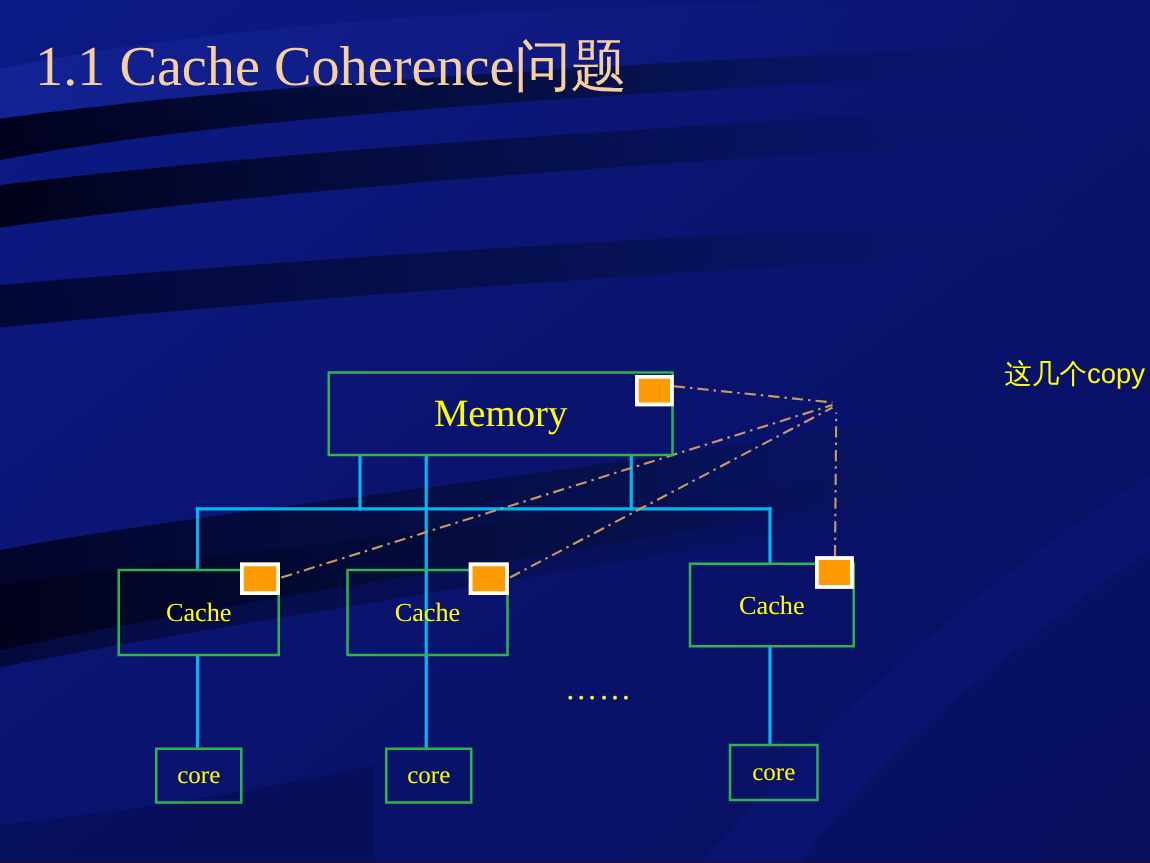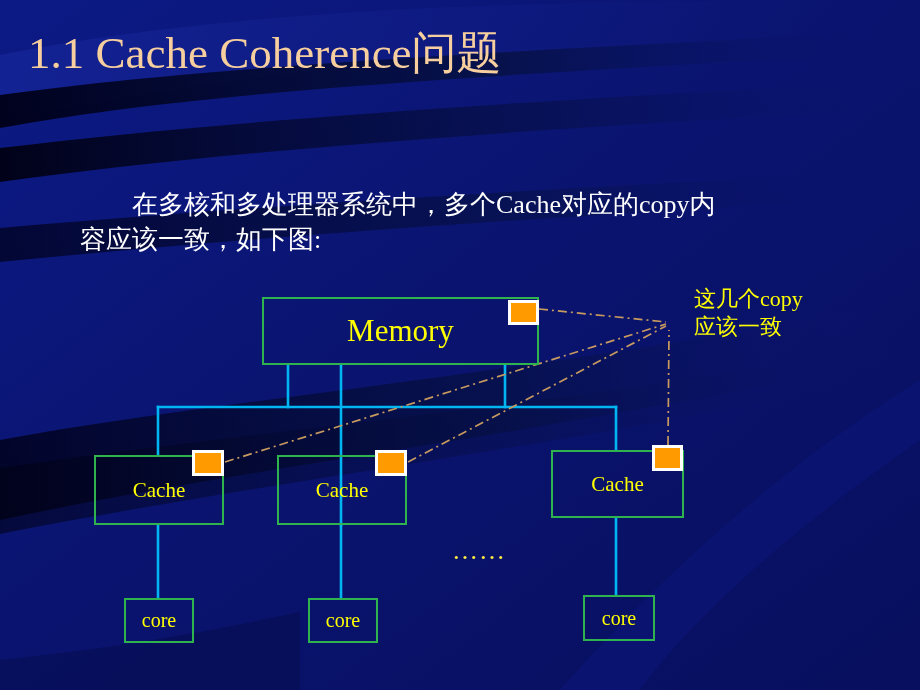--- a/index.html
+++ b/index.html
@@ -169,7 +169,6 @@
   <div class="title">1.1 Cache Coherence问题</div>
 
 
-  <div class="body-text">在多核和多处理器系统中，多个Cache对应的copy内容应该一致，如下图:</div>
 
   <svg id="wires" viewBox="0 0 920 690" preserveAspectRatio="none">
 

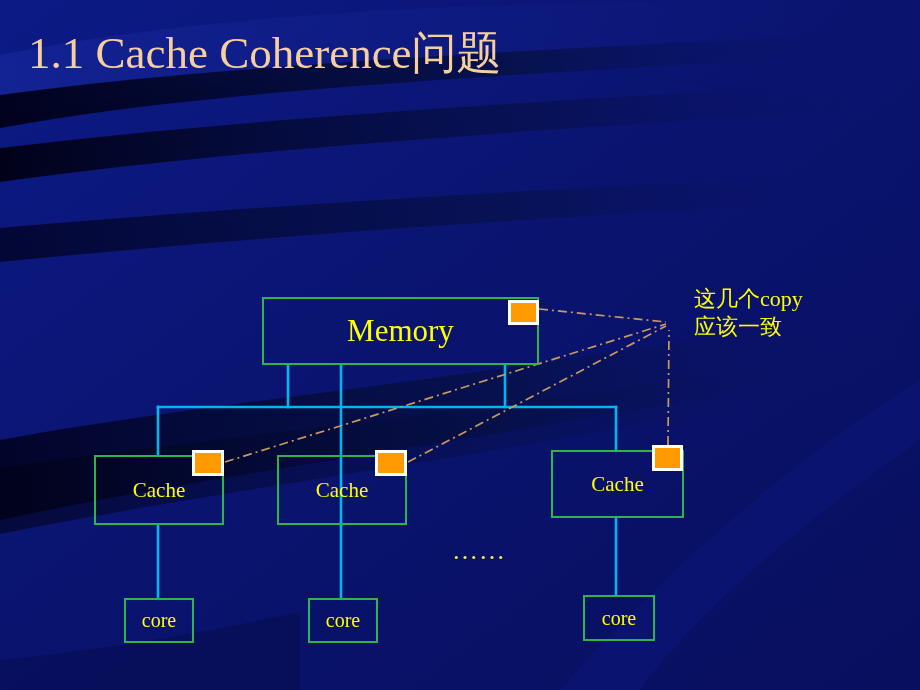--- a/index.html
+++ b/index.html
@@ -60,8 +60,8 @@
     font-size: 22px;
     line-height: 1.28;
     color: #ffff00;
-    text-align: left;
-    font-family: Liberation Serif, serif;
+    text-align: right;
+    font-family: Liberation Sans, sans-serif;
   }
   .annotation .ln2 { display: block; }
 

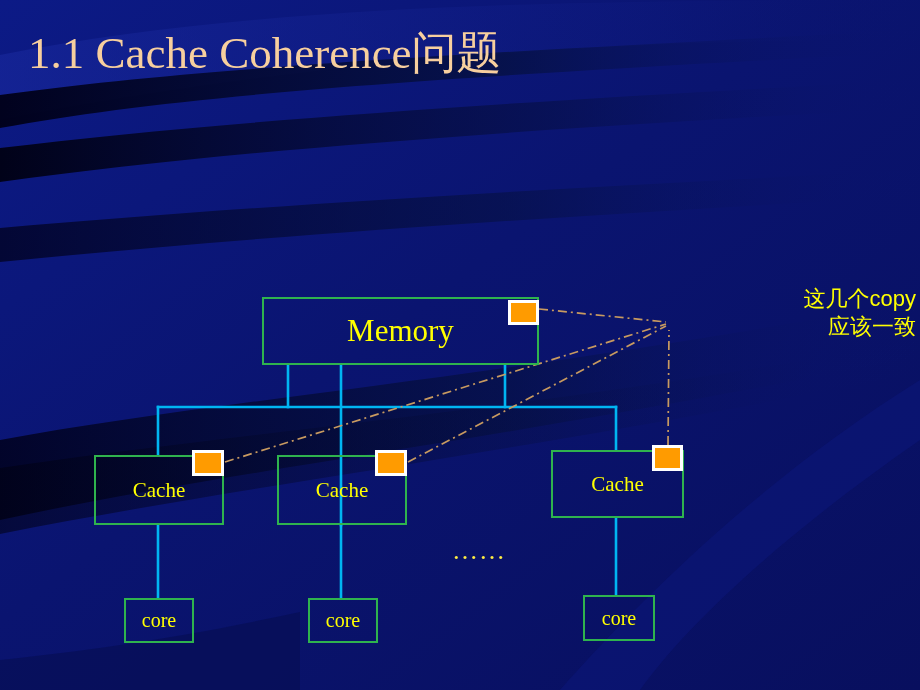--- a/index.html
+++ b/index.html
@@ -201,7 +201,6 @@
 
   <div class="annotation">
     <span>这几个copy</span>
-    <span class="ln2">应该一致</span>
   </div>
 
   <div class="node node-memory">Memory</div>

